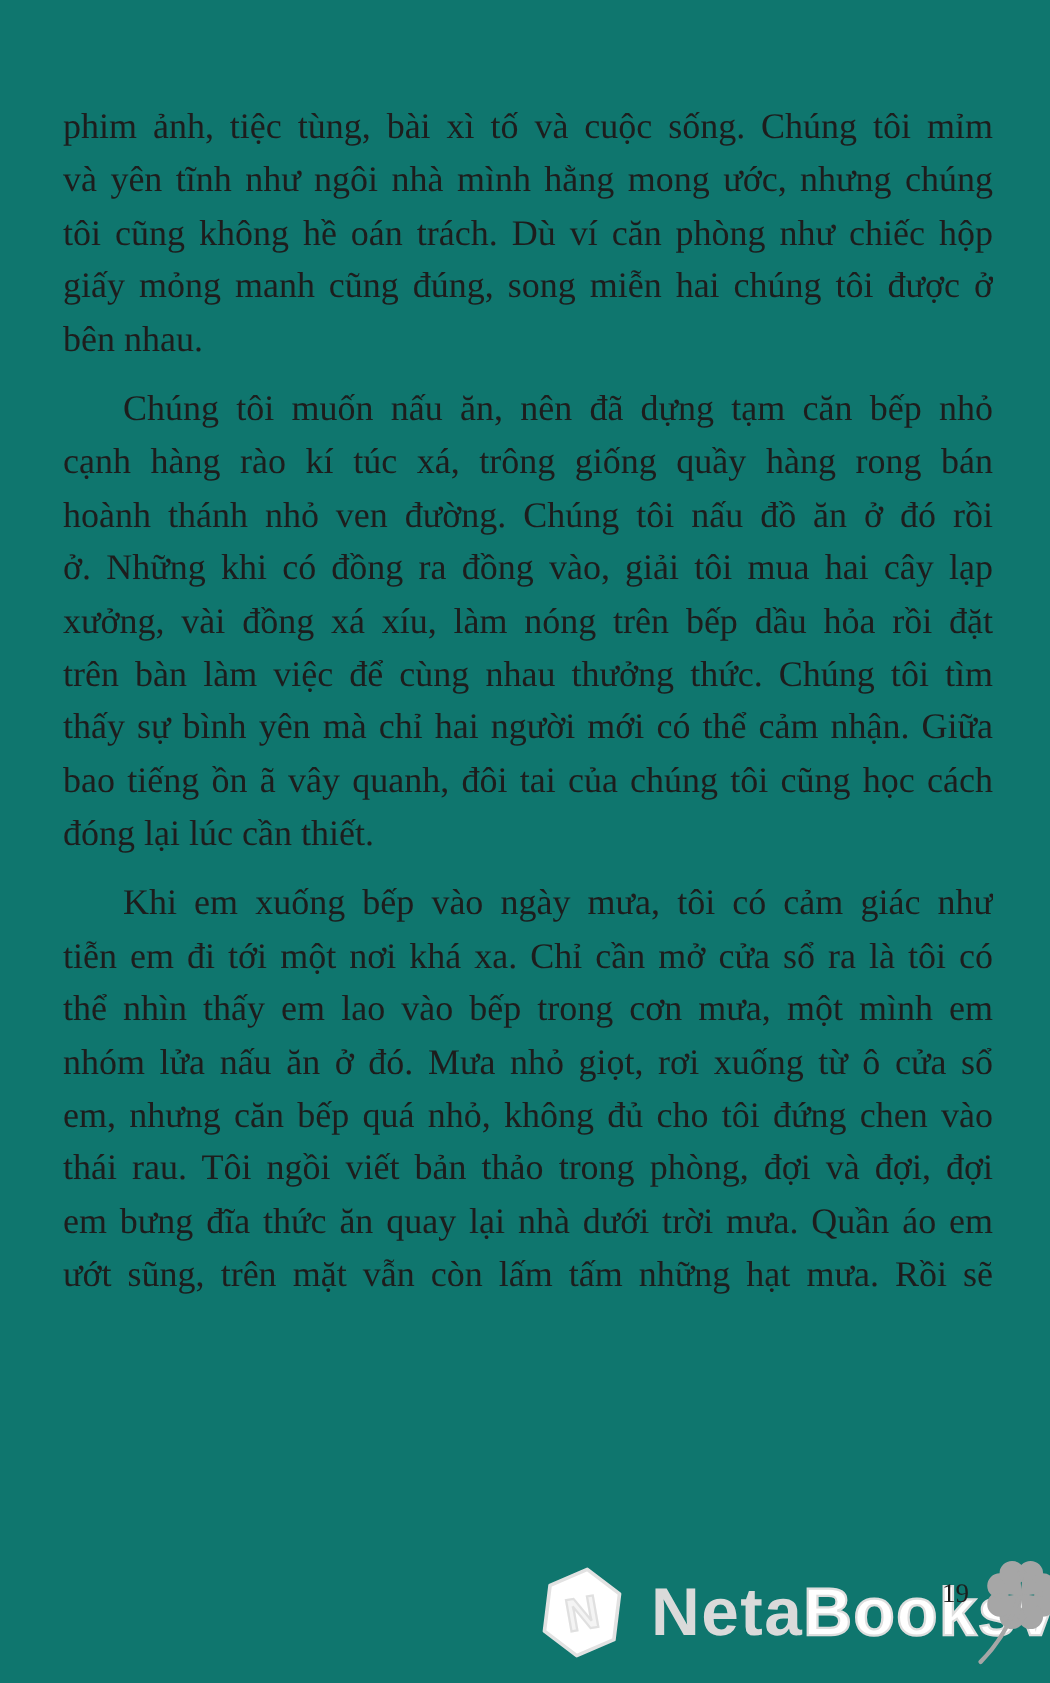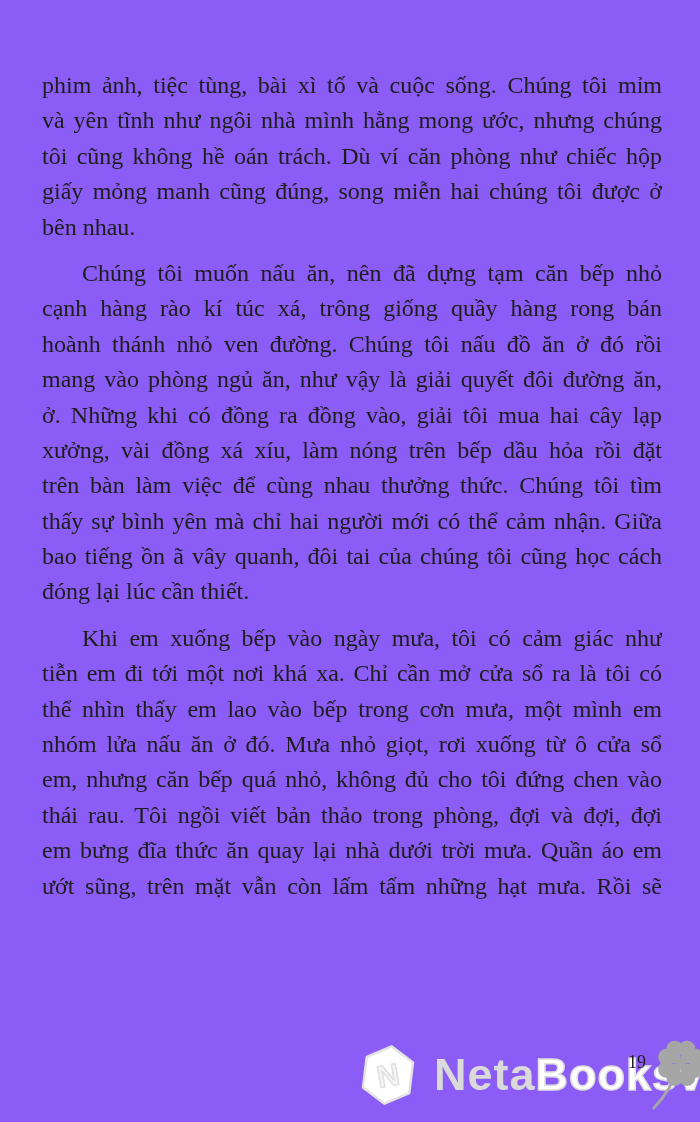--- a/index.html
+++ b/index.html
@@ -12,7 +12,7 @@
   }
   .page {
     position: absolute; inset: 0;
-    background: #8b5cf6;
+    background: #0f766e;
     overflow: hidden;
   }
   

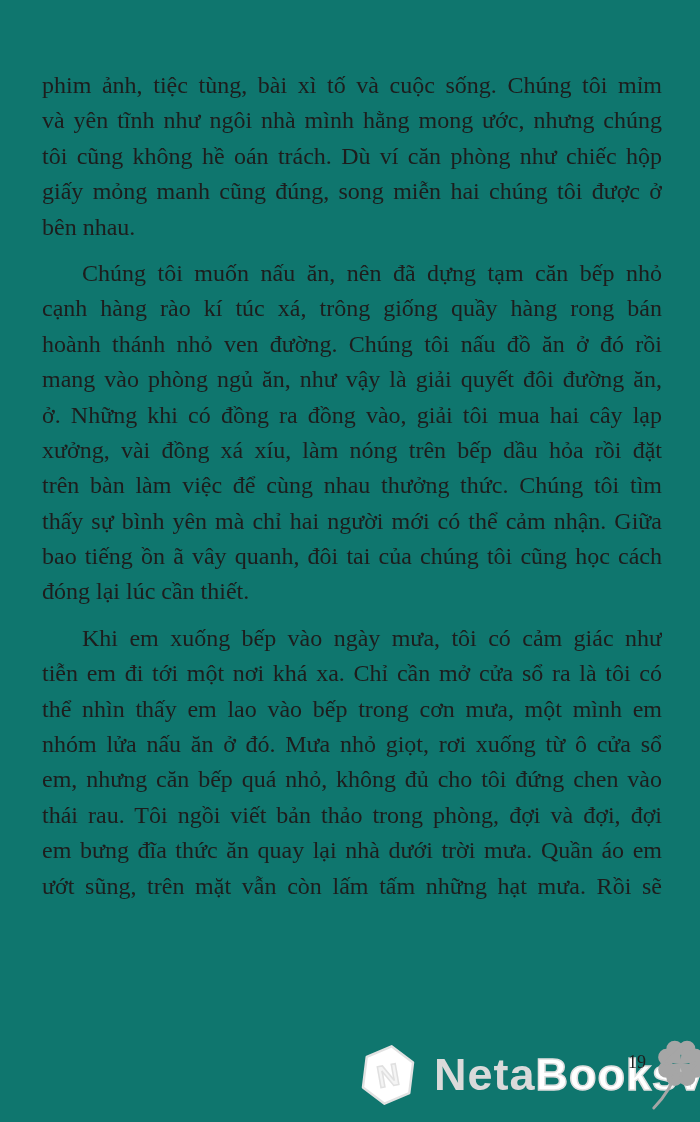--- a/index.html
+++ b/index.html
@@ -90,7 +90,6 @@
         <div class="line">Chúng tôi muốn nấu ăn, nên đã dựng tạm căn bếp nhỏ</div>
         <div class="line">cạnh hàng rào kí túc xá, trông giống quầy hàng rong bán</div>
         <div class="line">hoành thánh nhỏ ven đường. Chúng tôi nấu đồ ăn ở đó rồi</div>
-        <div class="line">mang vào phòng ngủ ăn, như vậy là giải quyết đôi đường ăn,</div>
         <div class="line">ở. Những khi có đồng ra đồng vào, giải tôi mua hai cây lạp</div>
         <div class="line">xưởng, vài đồng xá xíu, làm nóng trên bếp dầu hỏa rồi đặt</div>
         <div class="line">trên bàn làm việc để cùng nhau thưởng thức. Chúng tôi tìm</div>

